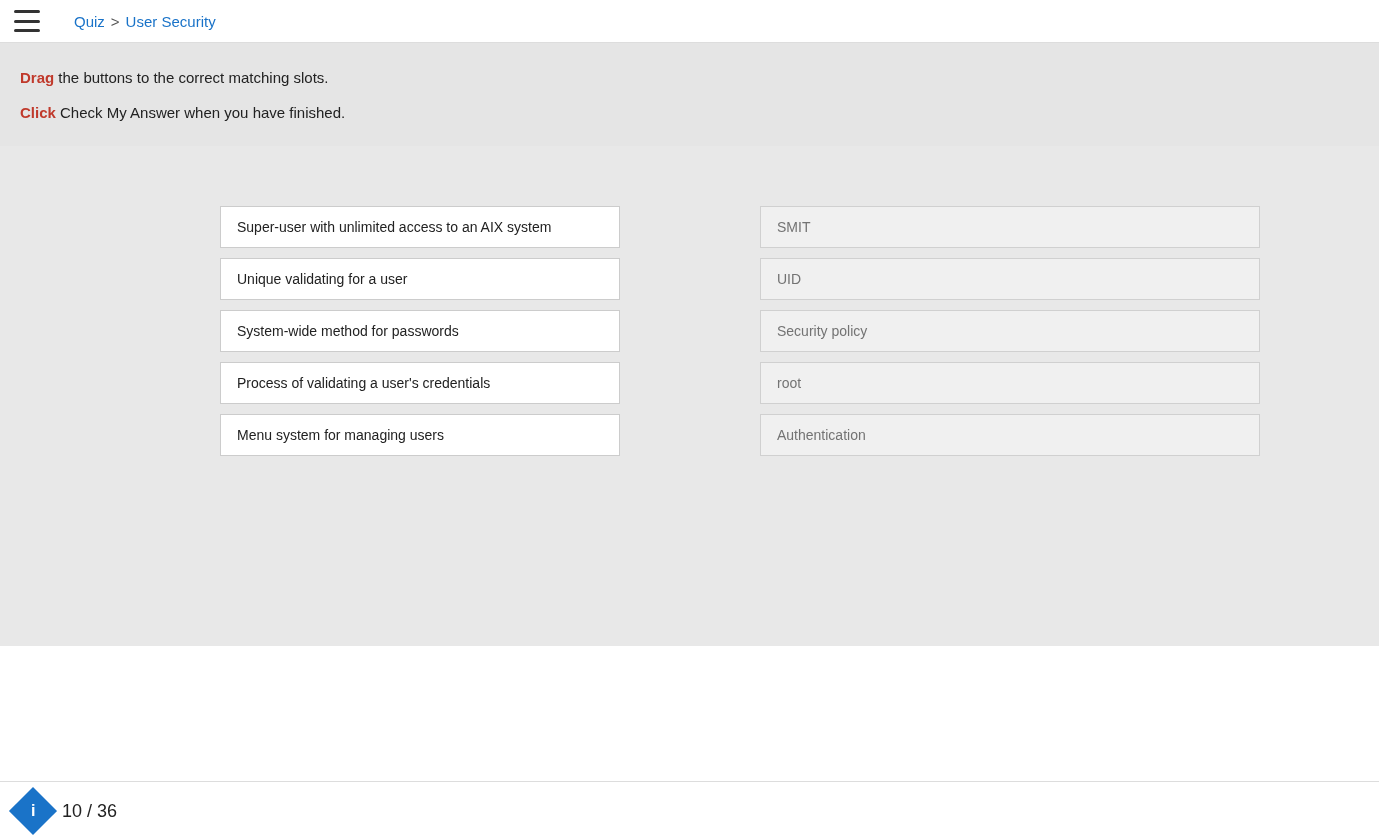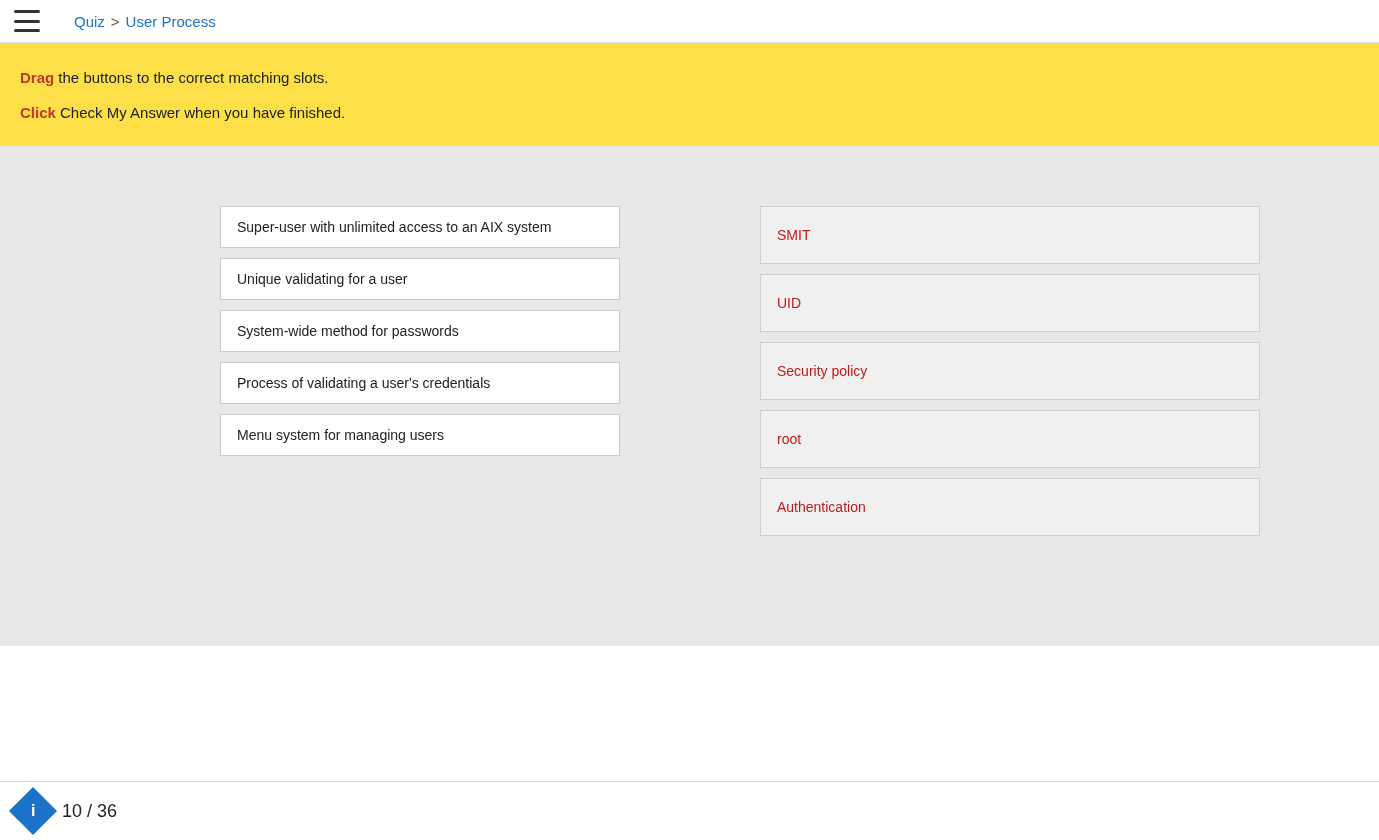--- a/index.html
+++ b/index.html
@@ -129,7 +129,7 @@
   <nav class="breadcrumb">
     <a href="#">Quiz</a>
     <span class="sep">&gt;</span>
-    <a href="#">User Process</a>
+    <a href="#">User Security</a>
   </nav>
 </div>
 

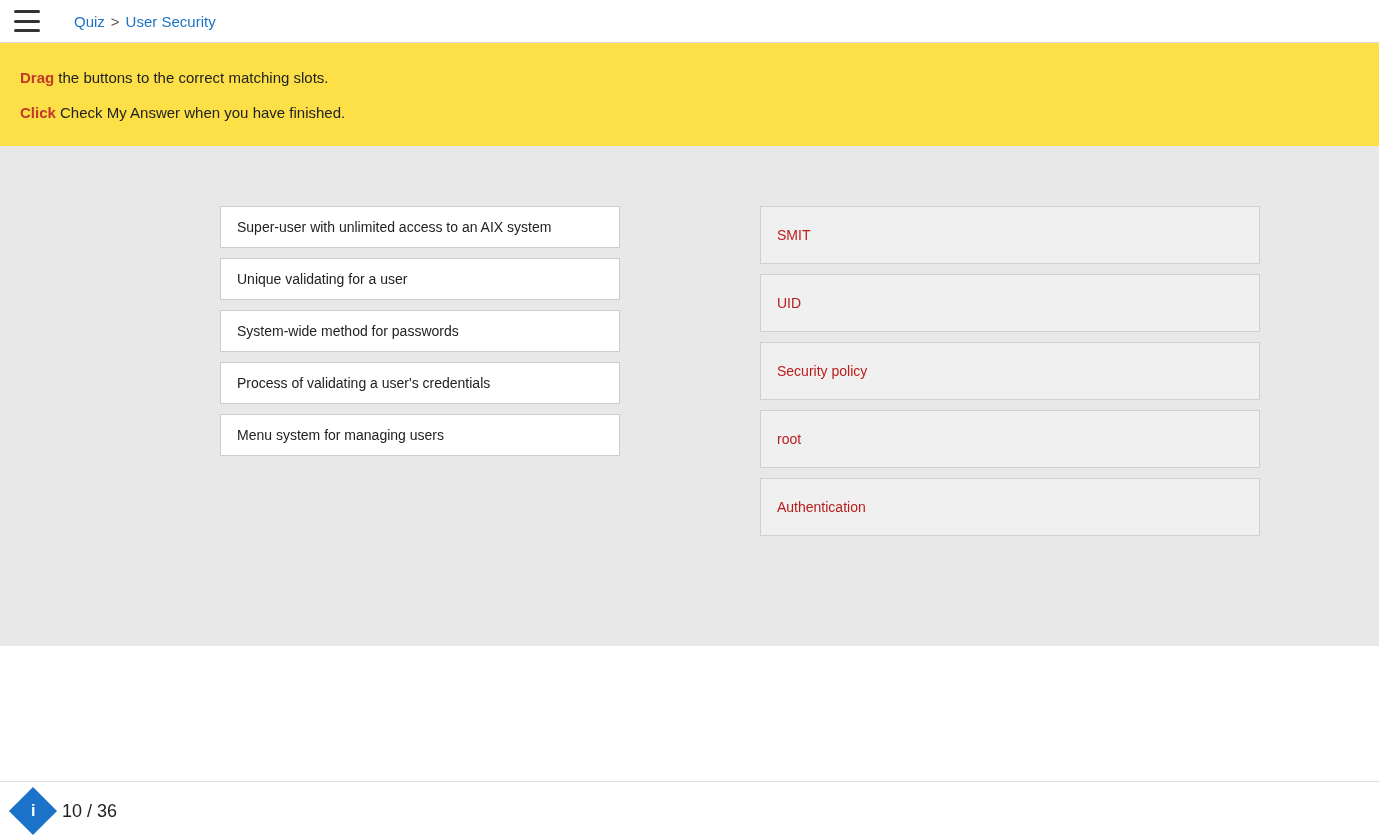--- a/index.html
+++ b/index.html
@@ -32,7 +32,7 @@
     
     .instructions {
       padding: 24px 20px 10px 20px;
-      background: #fde047;
+      background: #e5e5e5;
     }
     .instructions p { margin-bottom: 12px; color: #222; font-size: 15px; line-height: 1.5; }
     .drag-word { color: #c0392b; font-weight: bold; }

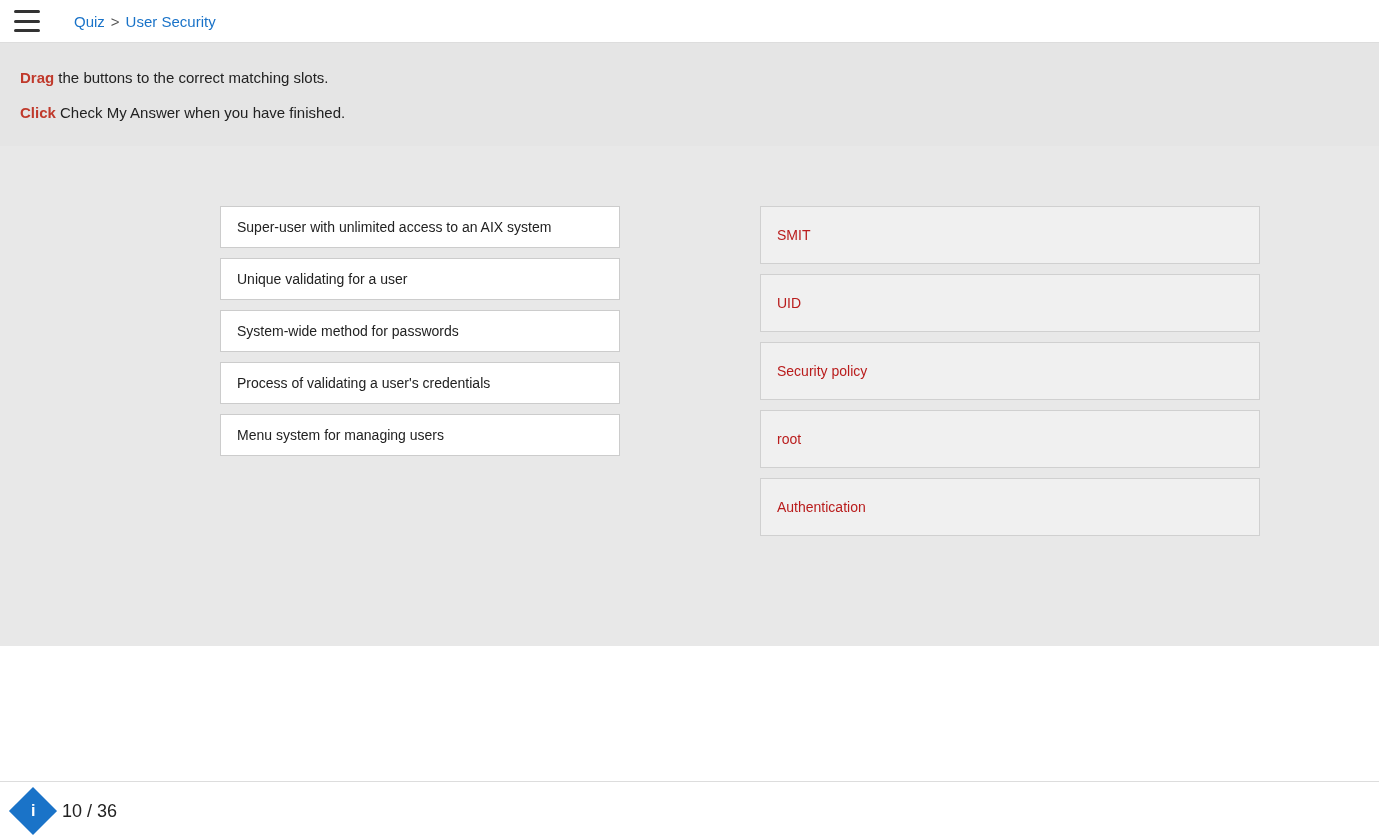--- a/index.html
+++ b/index.html
@@ -79,9 +79,9 @@
     .drop-slot {
       background: #f0f0f0;
       border: 1px solid #d0d0d0;
-      padding: 20px 16px;
+      padding: 12px 16px;
       font-size: 14px;
-      color: #b91c1c;
+      color: #737373;
       min-width: 460px;
       max-width: 500px;
     }

